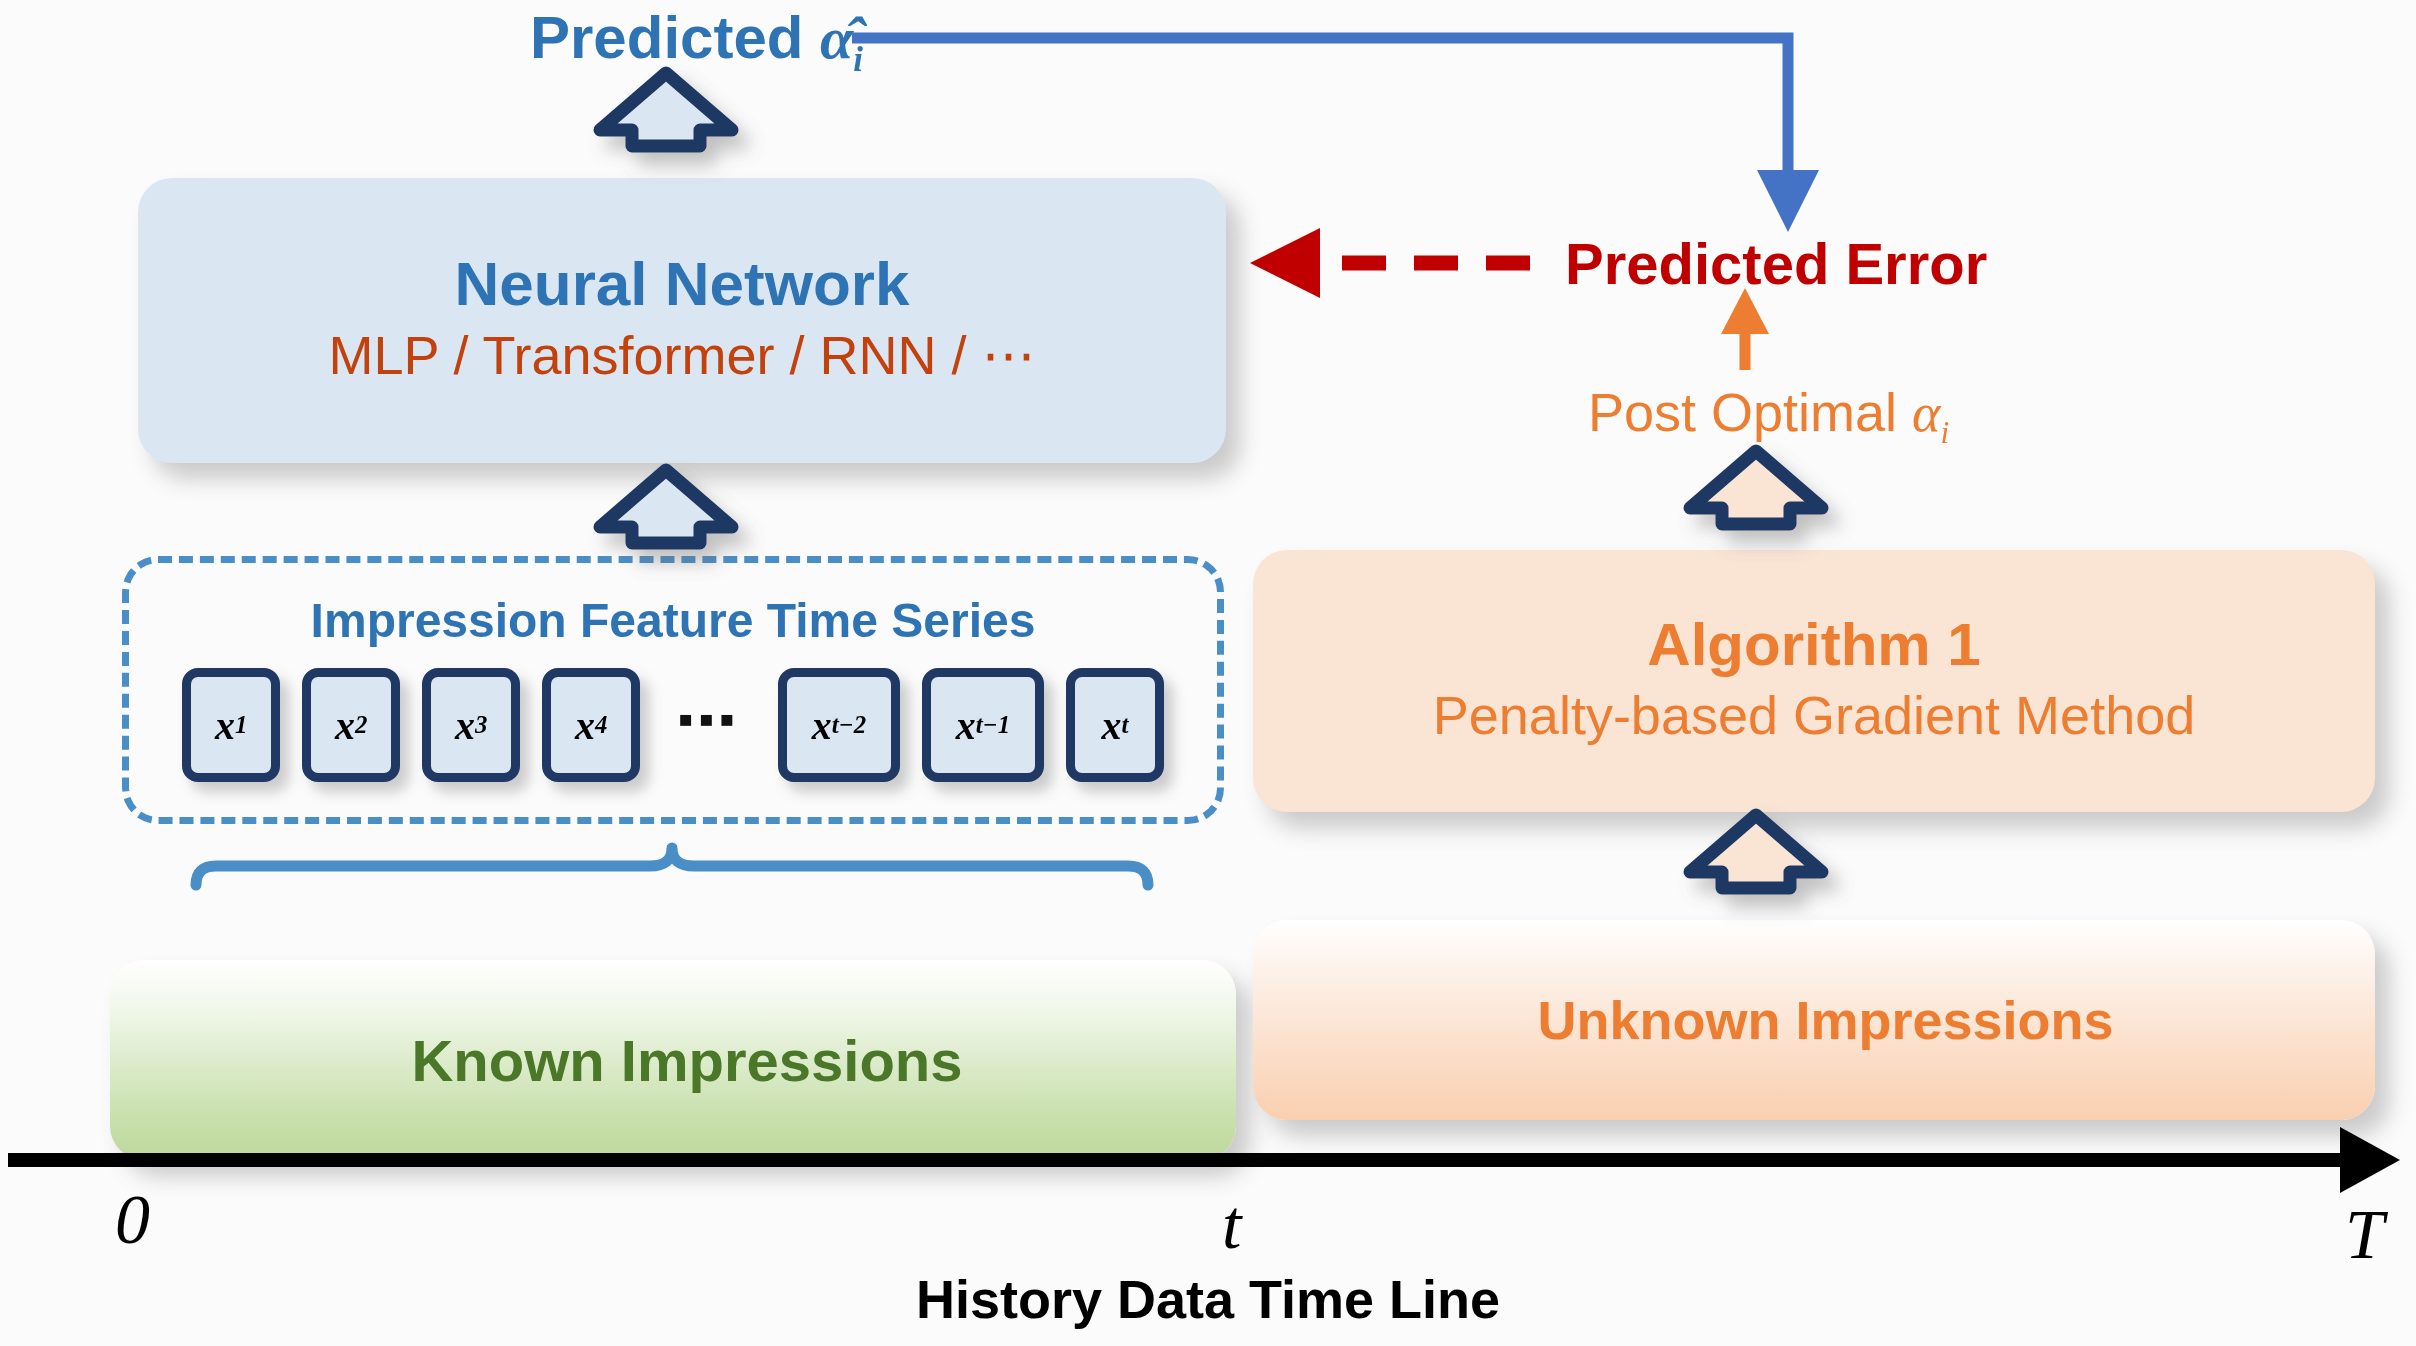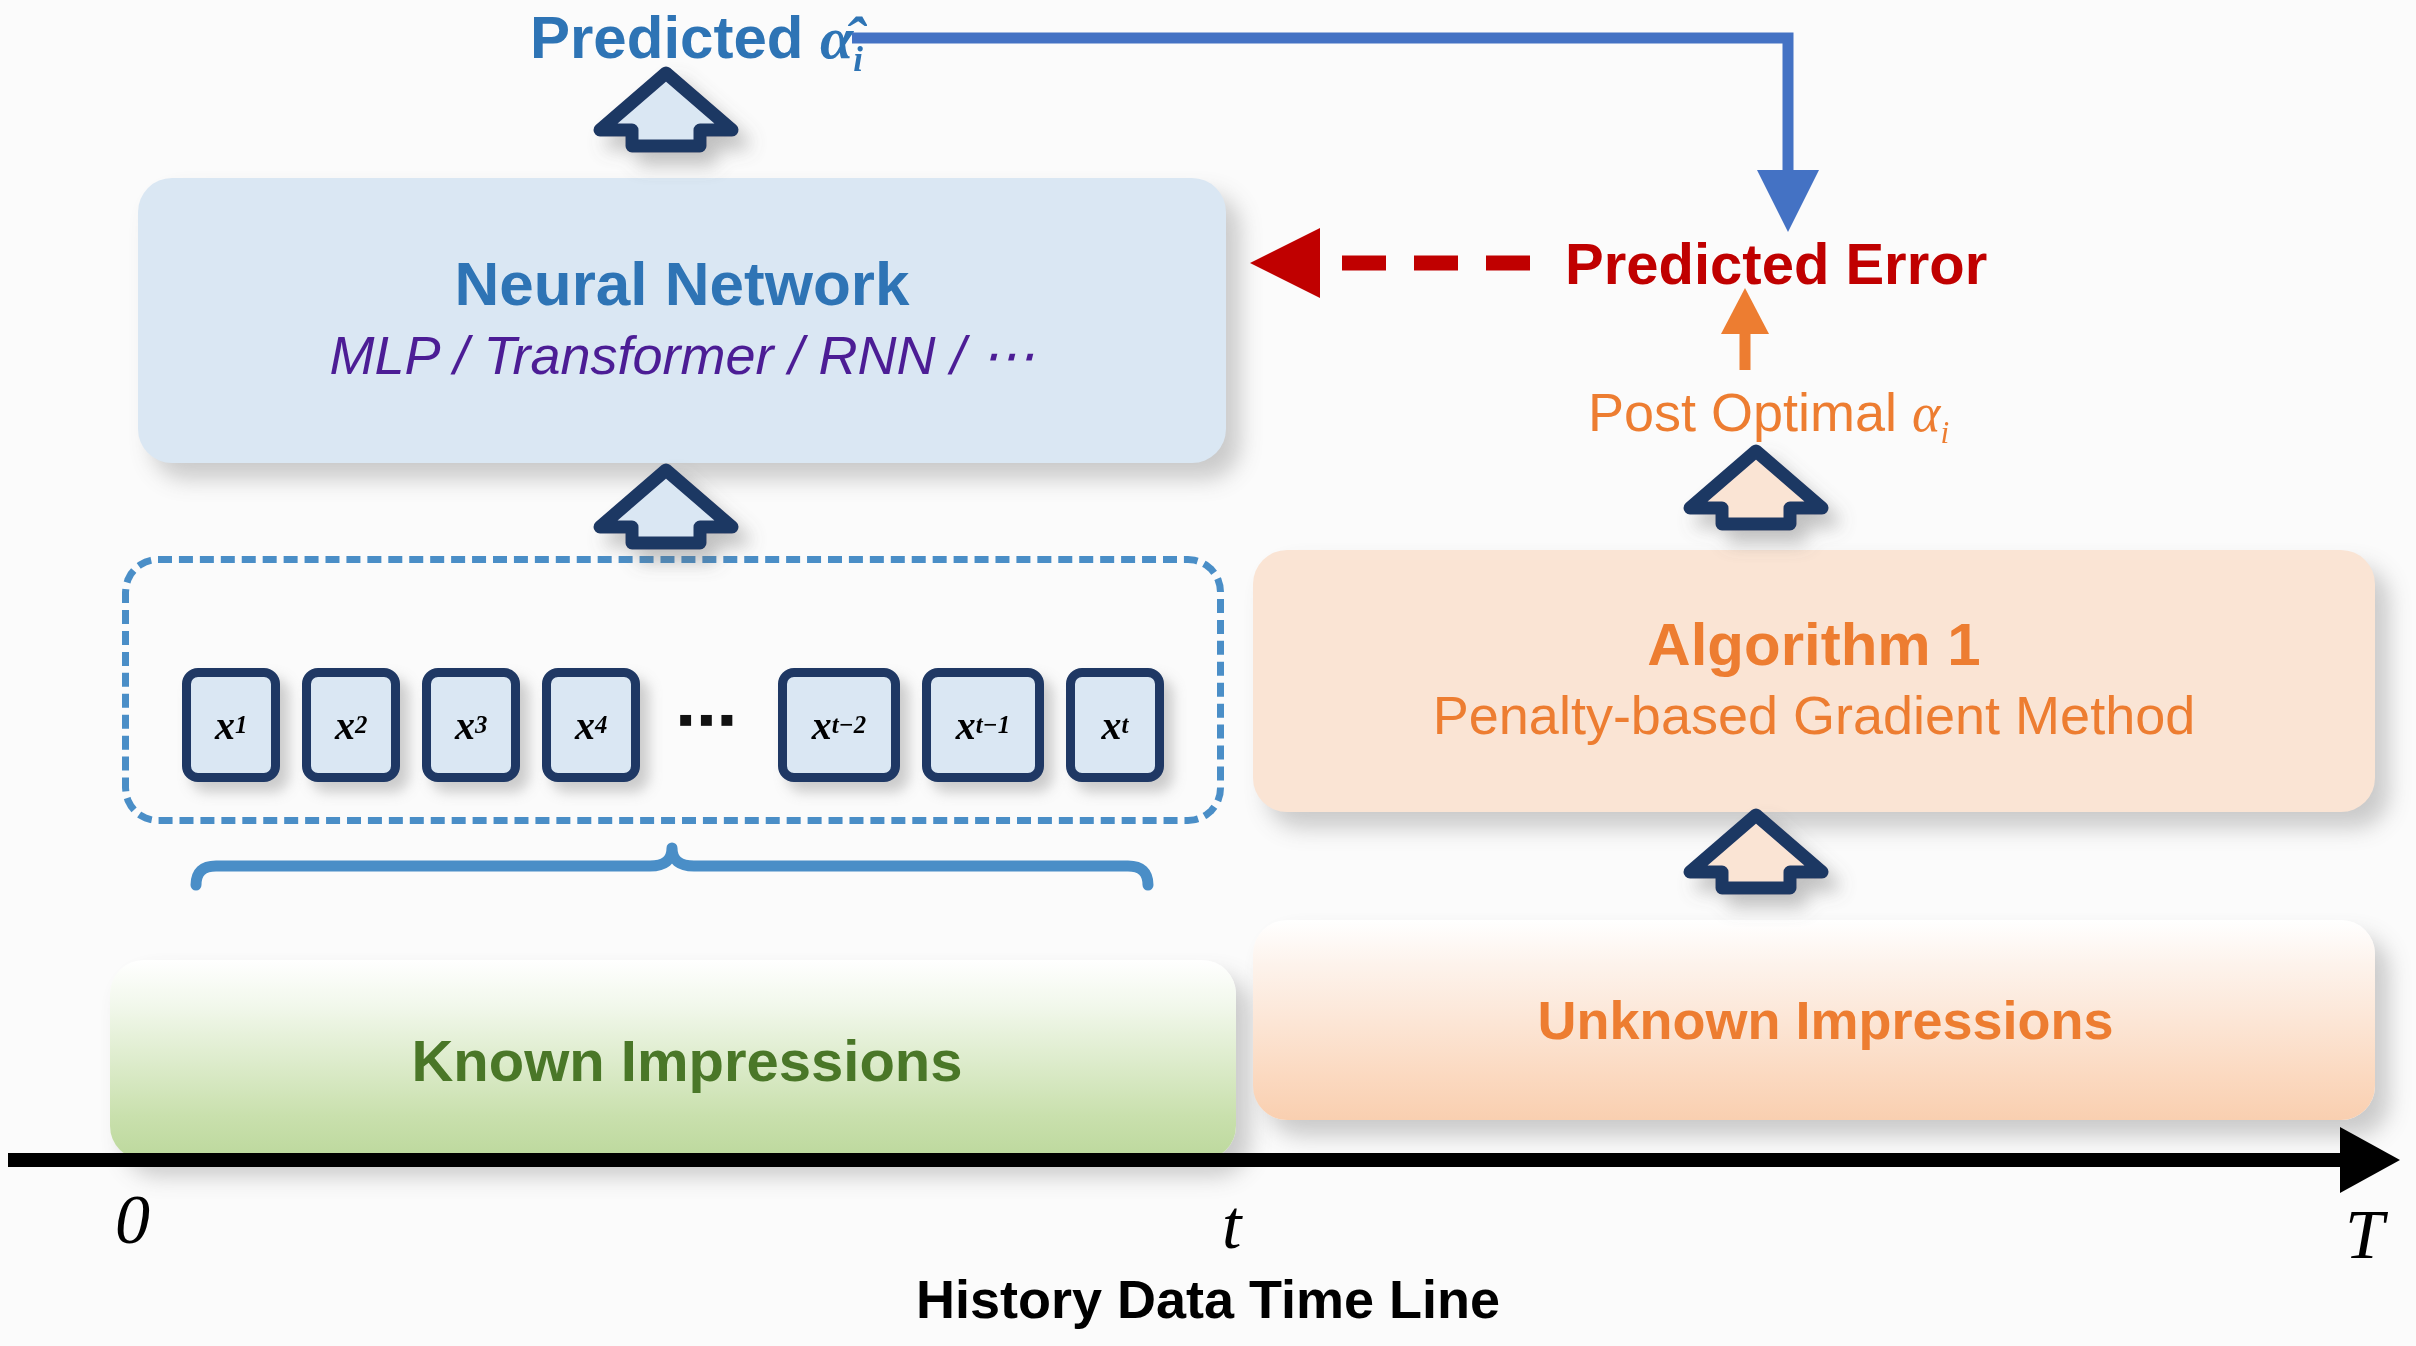--- a/index.html
+++ b/index.html
@@ -65,7 +65,7 @@
     font-size: 62px; font-weight: bold; color: #2e74b5; line-height: 1.05;
   }
   #nn-sub {
-    font-size: 54px; color: #4c1d95; line-height: 1.25; margin-top: 6px; font-style: italic;
+    font-size: 54px; color: #c2410c; line-height: 1.25; margin-top: 6px;
   }
   #algo-box {
     left: 1253px; top: 550px; width: 1122px; height: 262px;

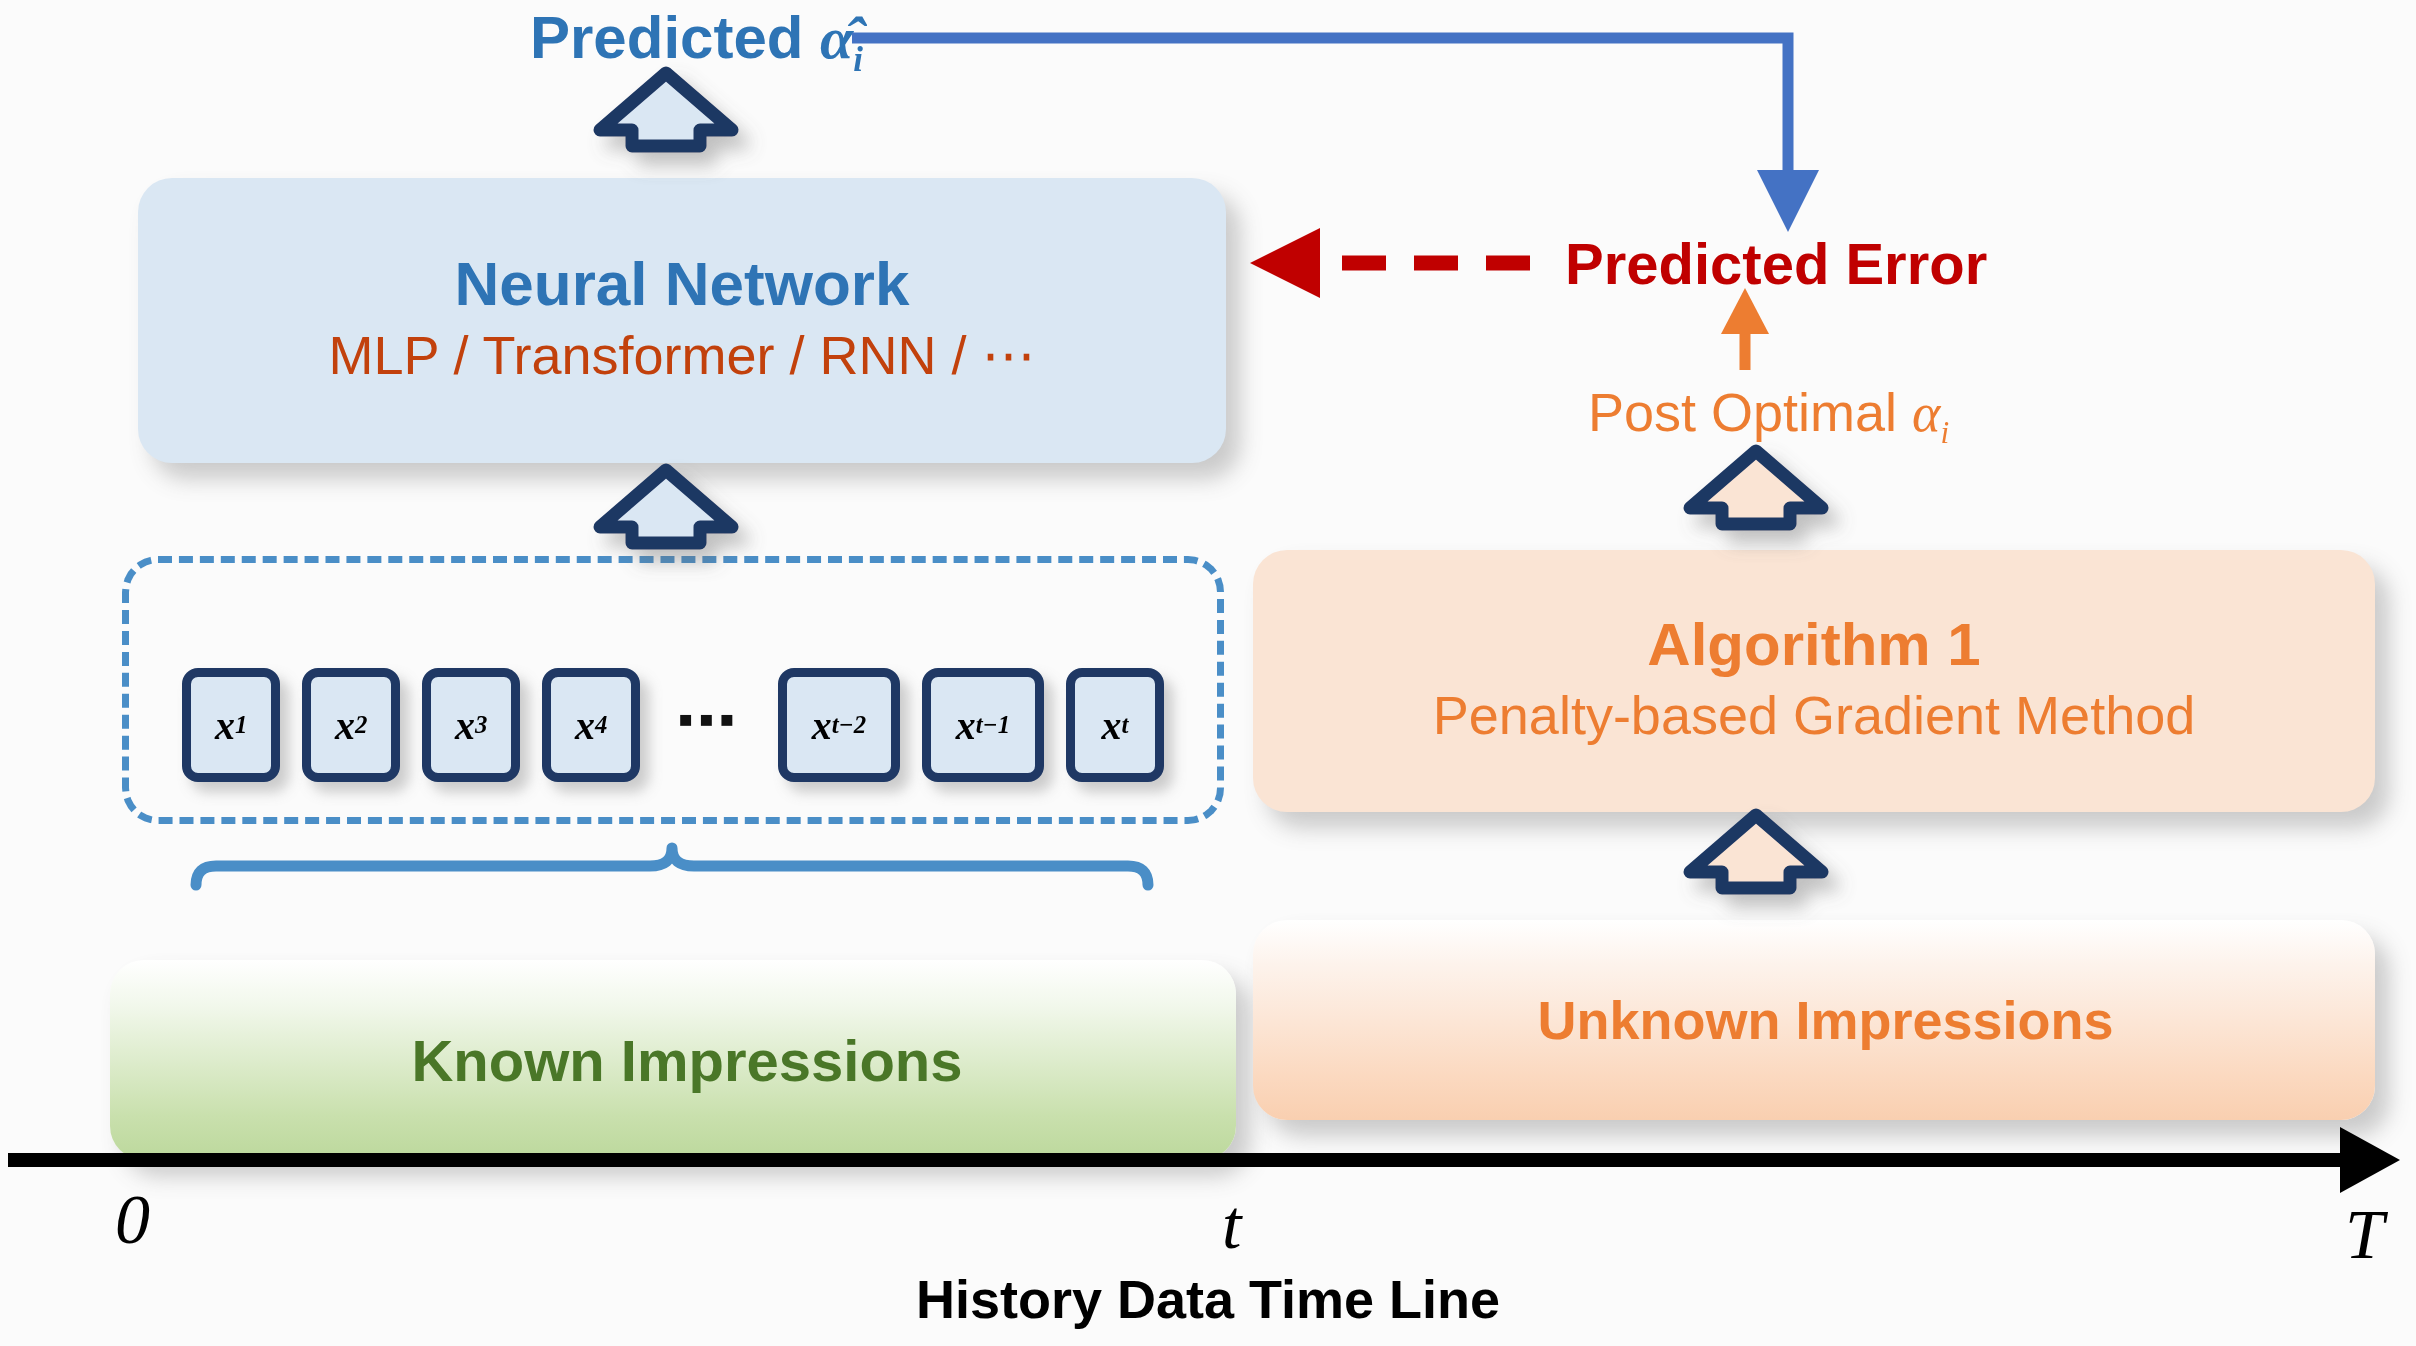--- a/index.html
+++ b/index.html
@@ -169,6 +169,7 @@
   </div>
 
   <div id="series-box">
+    <div id="series-title">Impression Feature Time Series</div>
     <div id="series-row">
       <div class="xcell">
           <span class="math">x</span>

